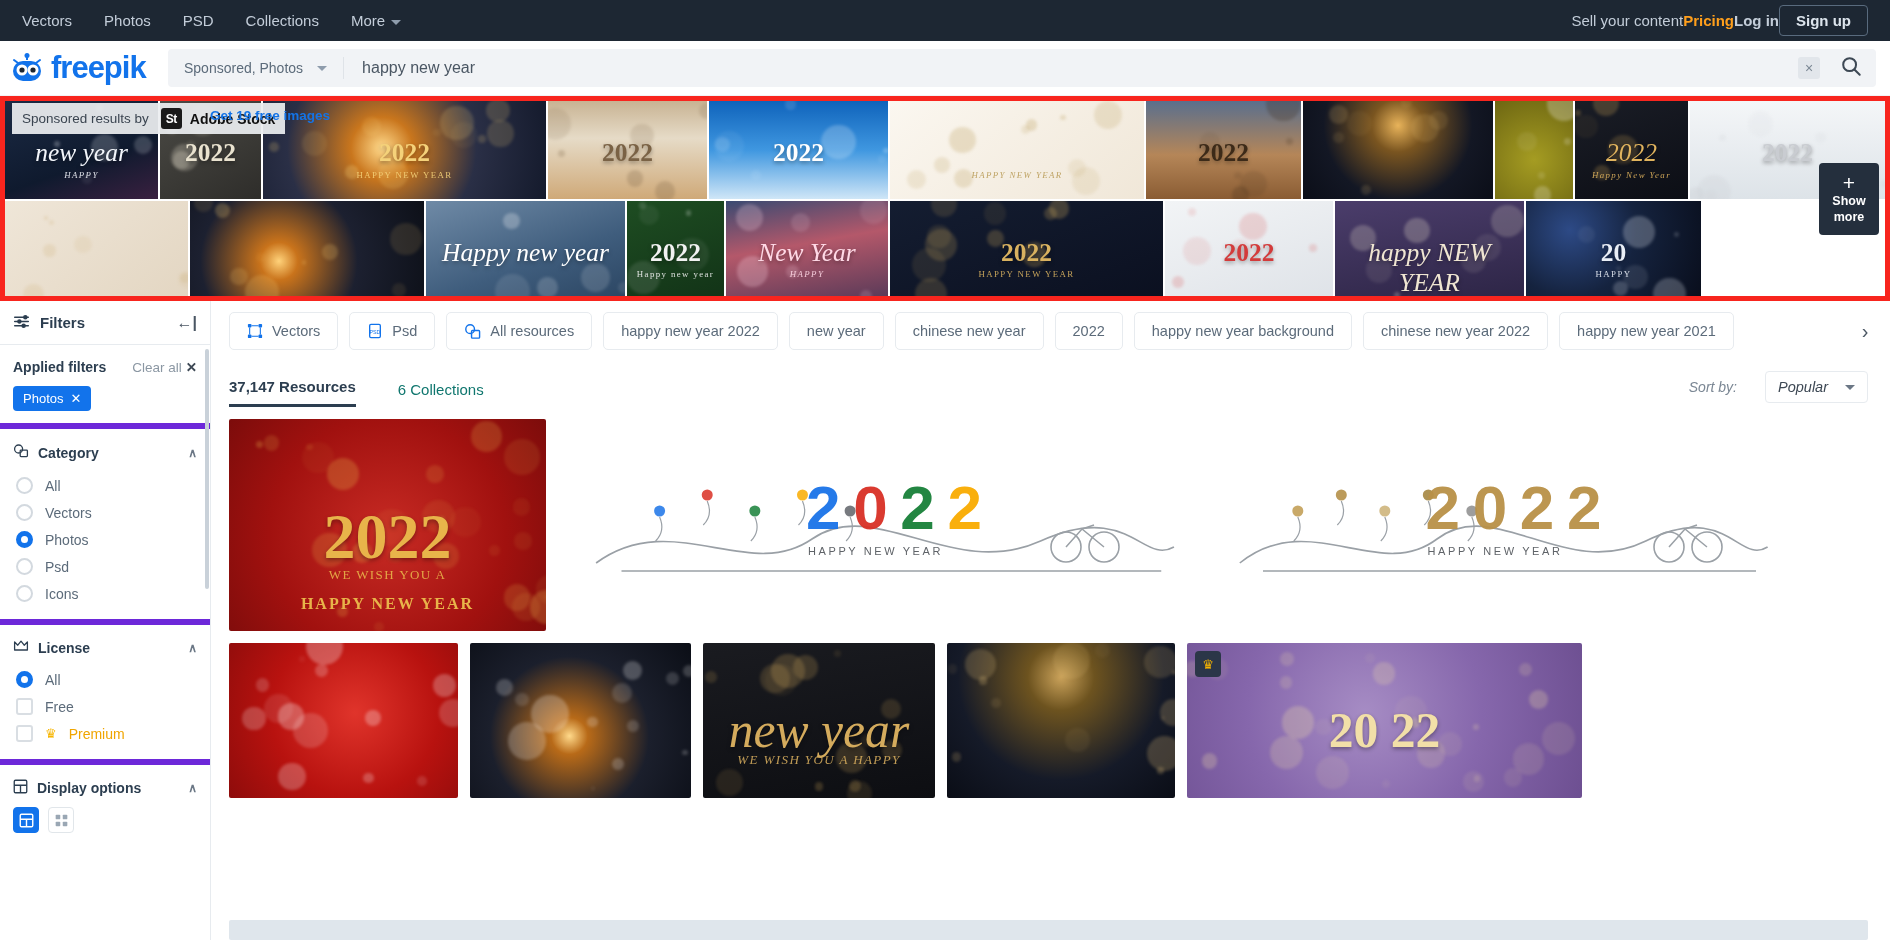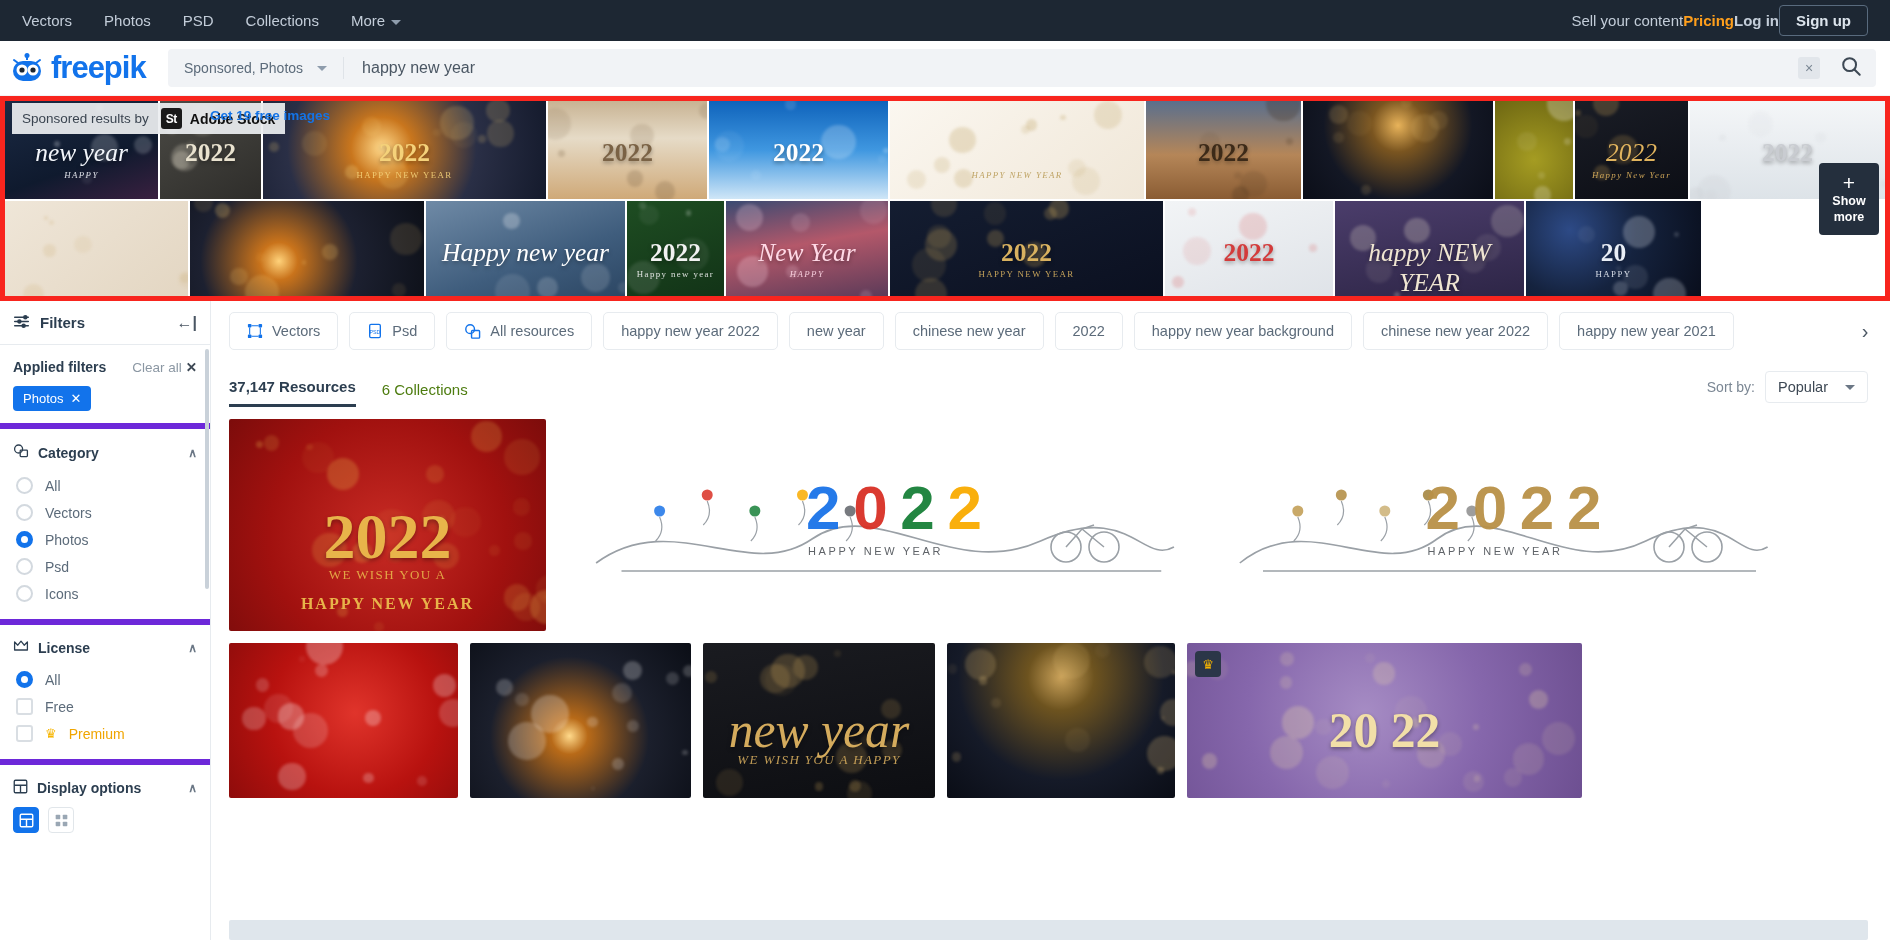--- a/index.html
+++ b/index.html
@@ -207,7 +207,7 @@
   }
   .rtab { font-size: 15px; padding-bottom: 9px; cursor: pointer; }
   .rtab.active { font-weight: bold; color: #2c3e50; border-bottom: 3px solid #2c3e50; }
-  .rtab.inactive { color: #4d7c0f; }
+  .rtab.inactive { color: #0f766e; margin-left: 16px; }
   .sortwrap { margin-left: auto; display: flex; align-items: center; gap: 10px; padding-bottom: 4px; }
   .sortlab { font-size: 14px; color: #7b8794; }
   .sortsel {

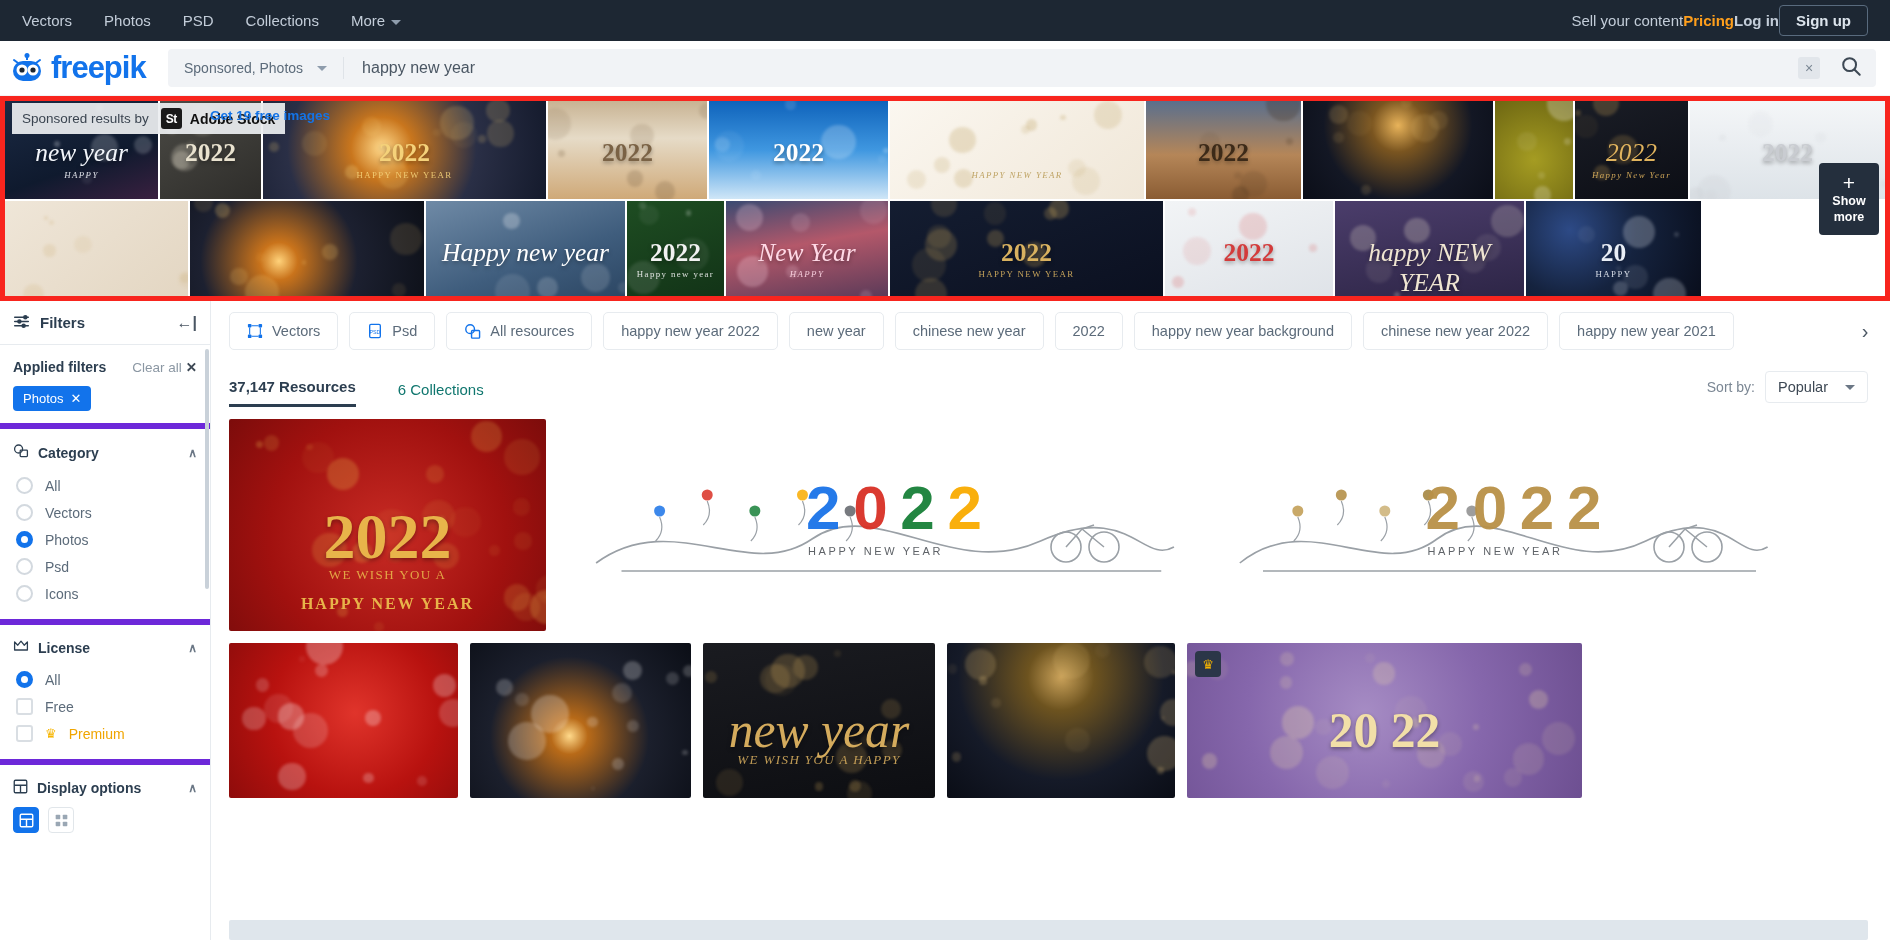--- a/index.html
+++ b/index.html
@@ -208,7 +208,7 @@
   .rtab { font-size: 15px; padding-bottom: 9px; cursor: pointer; }
   .rtab.active { font-weight: bold; color: #2c3e50; border-bottom: 3px solid #2c3e50; }
   .rtab.inactive { color: #0f766e; margin-left: 16px; }
-  .sortwrap { margin-left: auto; display: flex; align-items: center; gap: 10px; padding-bottom: 4px; }
+  .sortwrap { margin-left: auto; display: flex; align-items: center; gap: 28px; padding-bottom: 4px; font-style: italic; }
   .sortlab { font-size: 14px; color: #7b8794; }
   .sortsel {
     border: 1px solid #e7ebef; border-radius: 4px; background: #fff;

